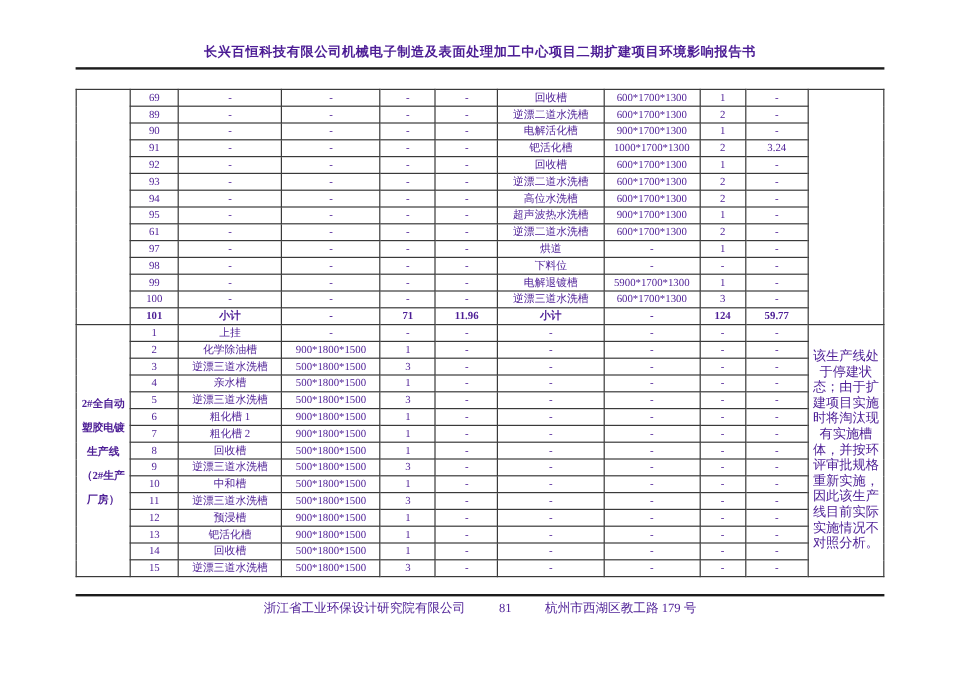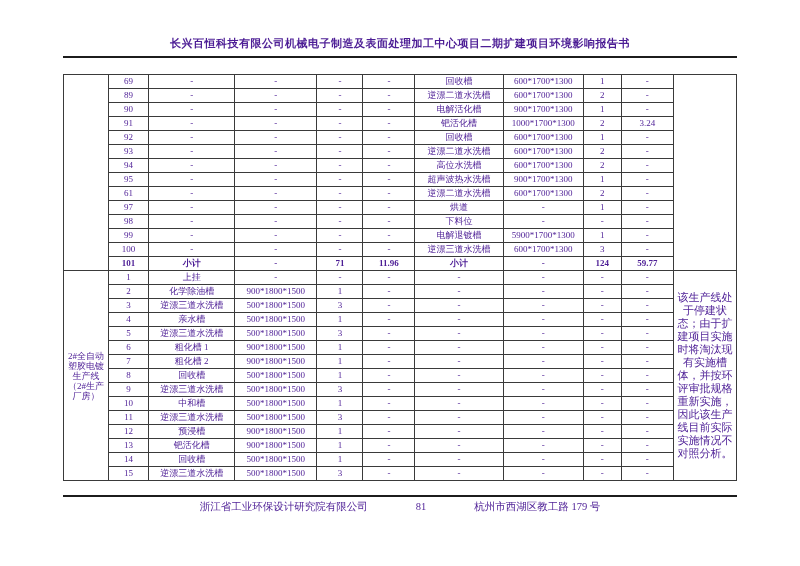--- a/index.html
+++ b/index.html
@@ -54,9 +54,10 @@
   }
   table.equip-table td.group-cell {
     white-space: normal;
-    line-height: 10px;
+    line-height: 20px;
     padding: 0 4px;
     font-size: 9px;
+    font-weight: bold;
   }
   table.equip-table td.remark-cell {
     white-space: normal;

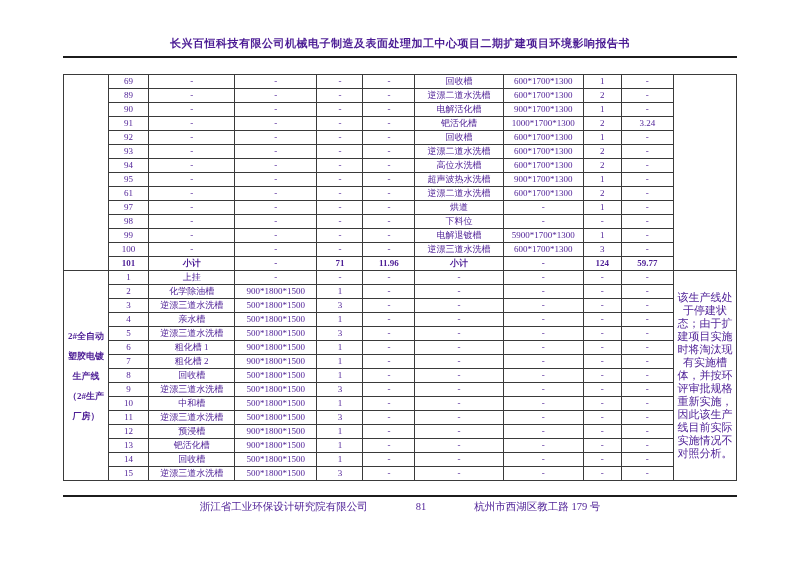--- a/index.html
+++ b/index.html
@@ -82,7 +82,7 @@
     display: flex;
     justify-content: center;
     align-items: baseline;
-    gap: 48px;
+    gap: 28px;
     font-size: 10.5px;
   }
 </style>

